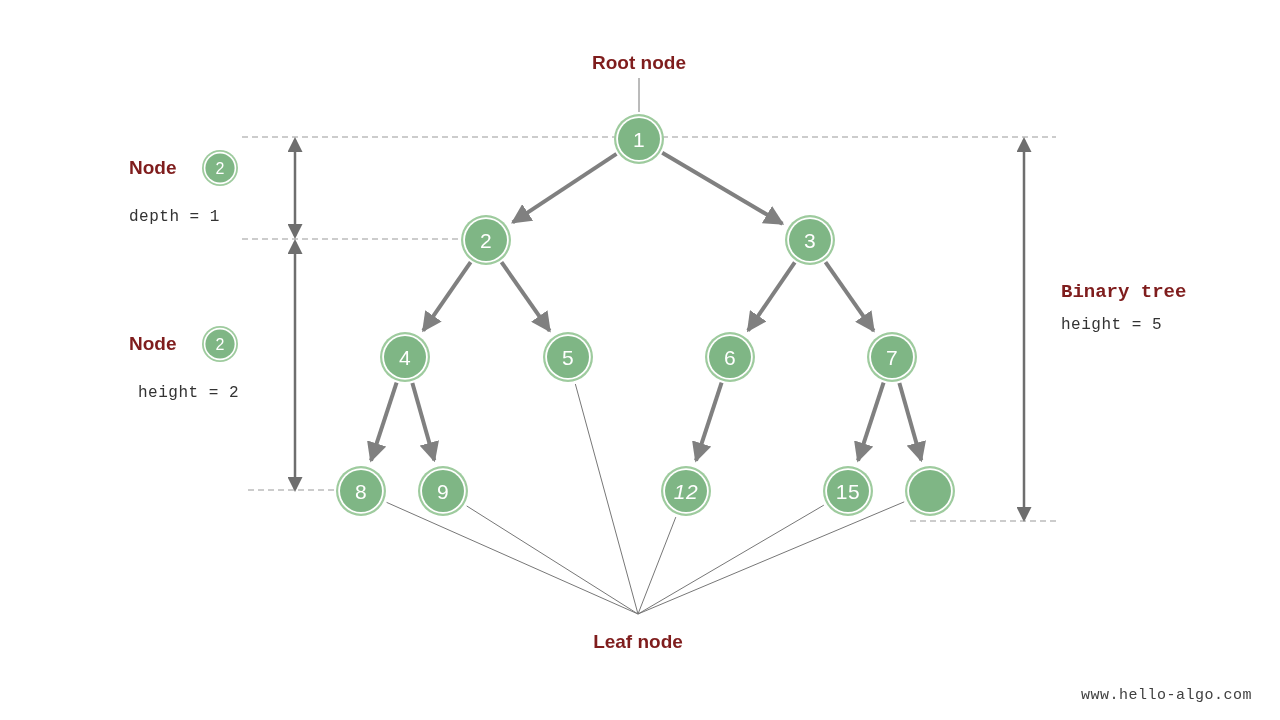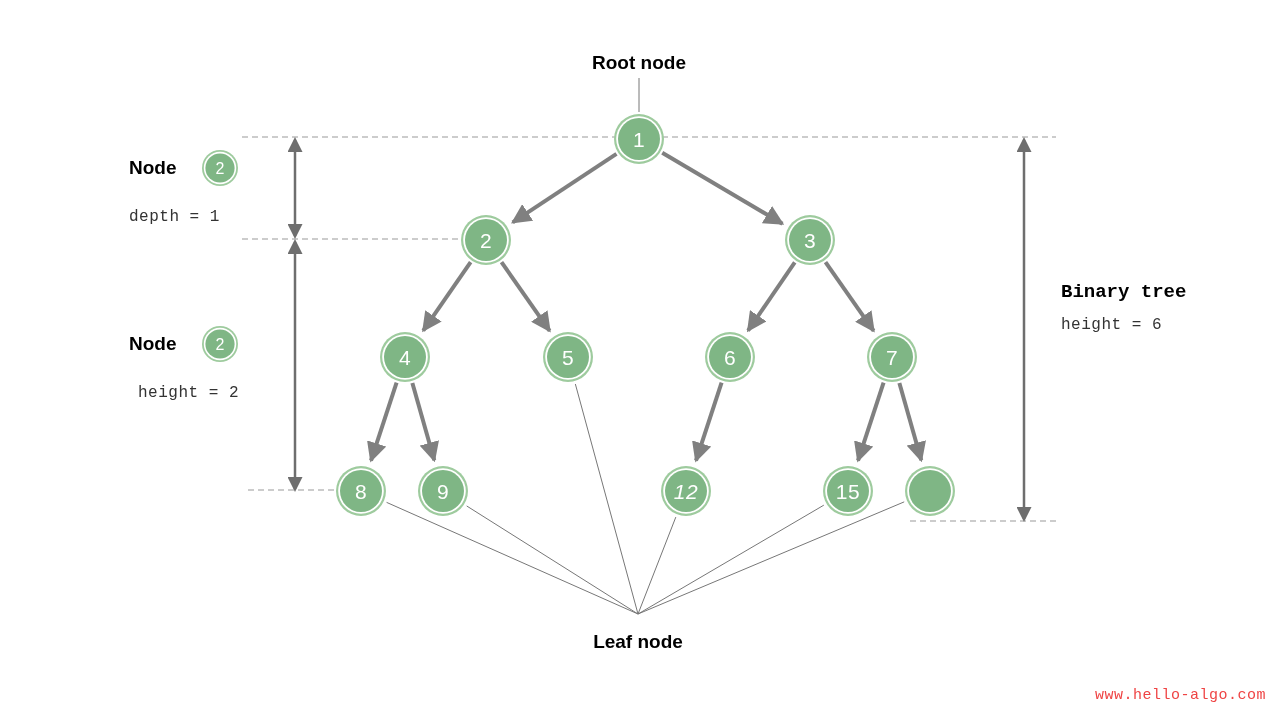--- a/index.html
+++ b/index.html
@@ -51,7 +51,7 @@
     font-family: "Liberation Sans", sans-serif;
     font-weight: bold;
     font-size: 19px;
-    color: #000000;
+    color: #7f1d1d;
   }
   .mono {
     font-family: "Liberation Mono", monospace;

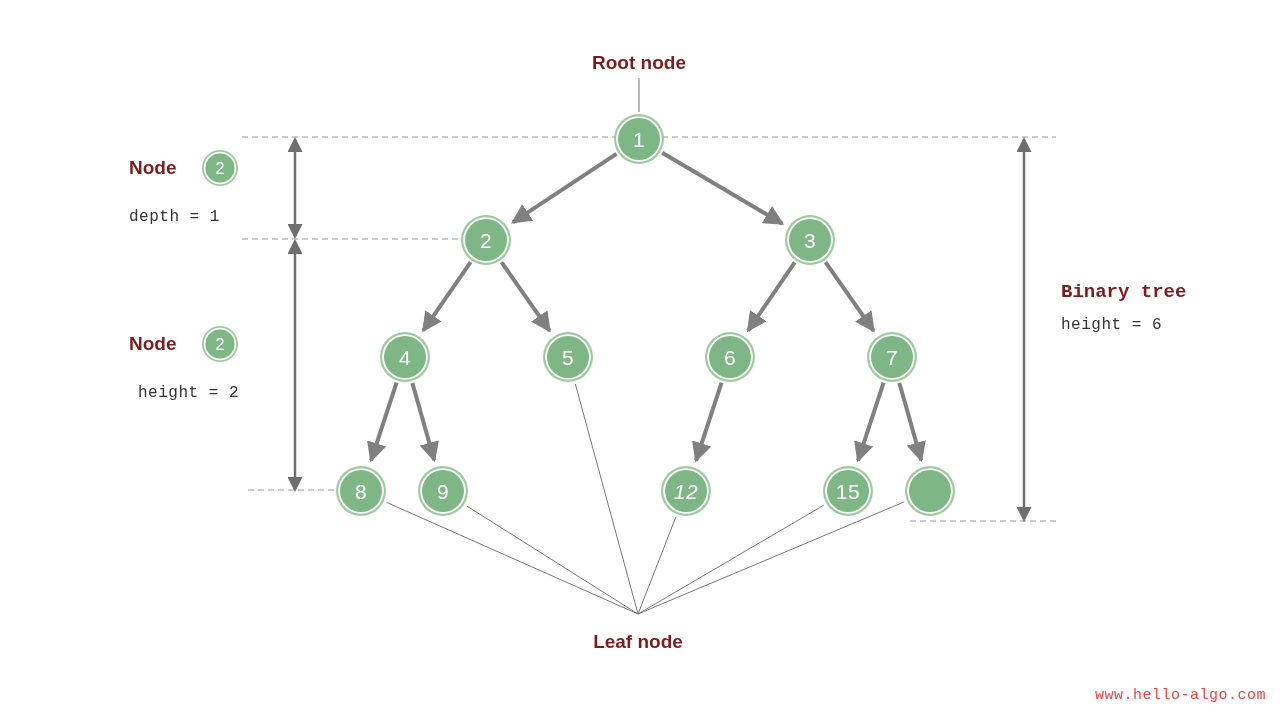--- a/index.html
+++ b/index.html
@@ -229,7 +229,7 @@
   <div class="txt mono" id="height-annotation-detail" style="left: 138px; top: 384px;">height = 2</div>
 
   <div class="txt bold-title" id="tree-annotation-label" style="left: 1061px; top: 281px; font-family: Liberation Mono, monospace;">Binary tree</div>
-  <div class="txt mono" id="tree-annotation-detail" style="left: 1061px; top: 316px;">height = 6</div>
+  <div class="txt mono" id="tree-annotation-detail" style="left: 1061px; top: 316px;">height = 5</div>
 
   <div class="watermark">www.hello-algo.com</div>
 

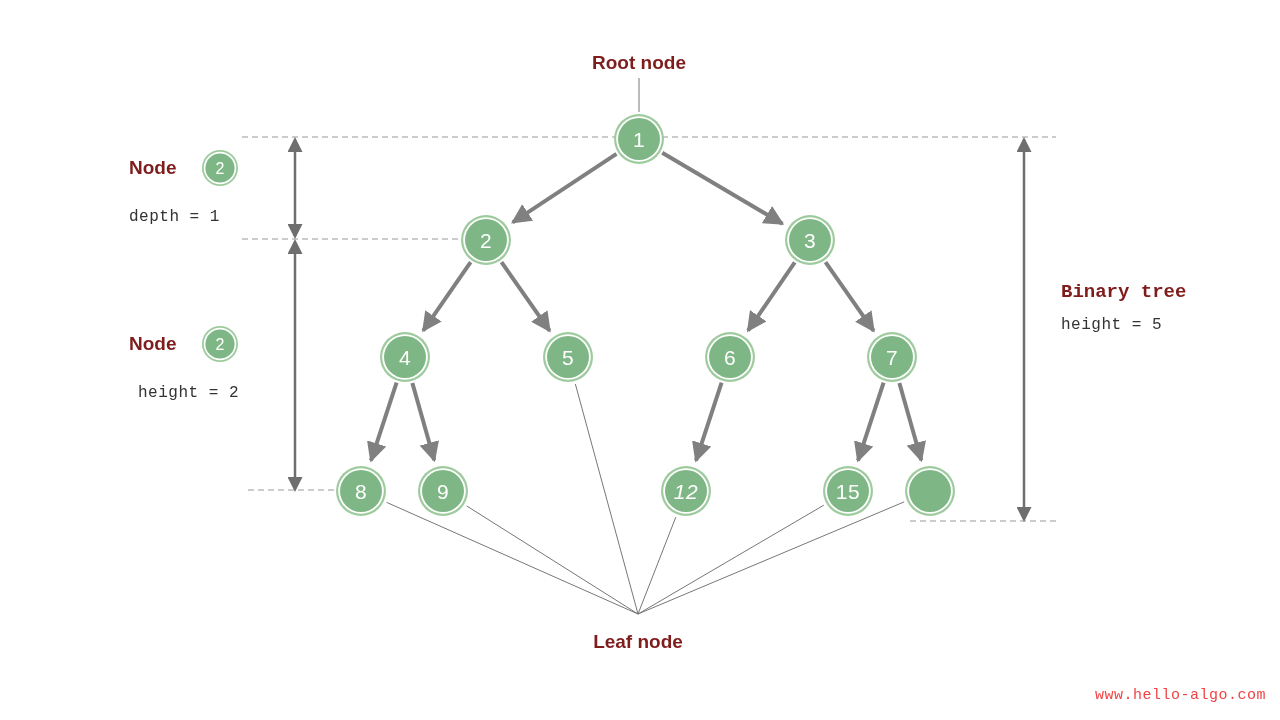--- a/index.html
+++ b/index.html
@@ -61,11 +61,11 @@
   }
   .watermark {
     position: absolute;
-    right: 14px;
+    right: 28px;
     bottom: 16px;
     font-family: "Liberation Mono", monospace;
     font-size: 15px;
-    color: #ef4444;
+    color: #404040;
     letter-spacing: 0.5px;
     white-space: nowrap;
   }

